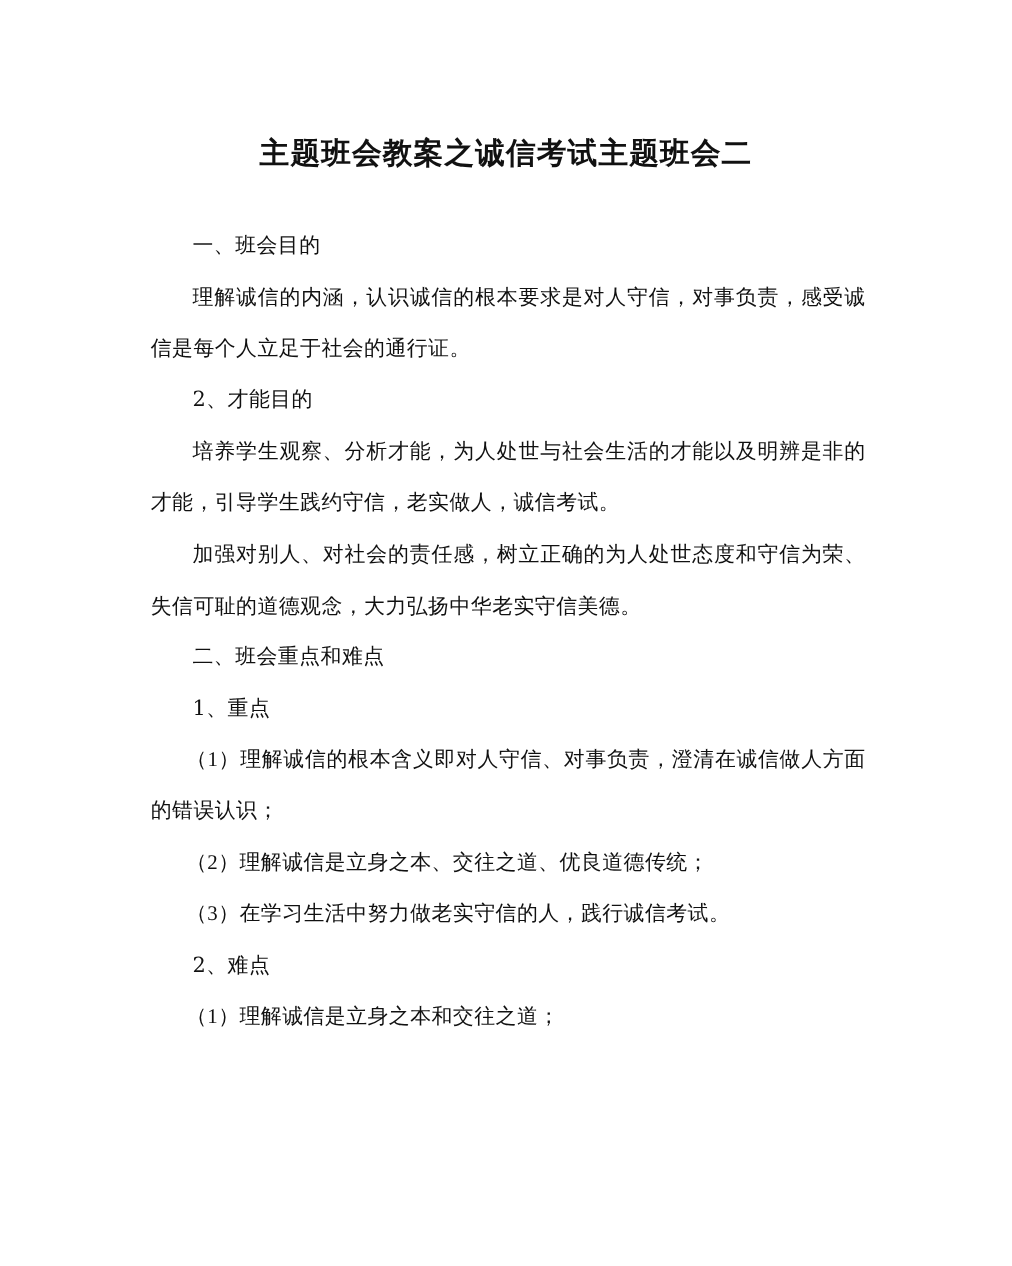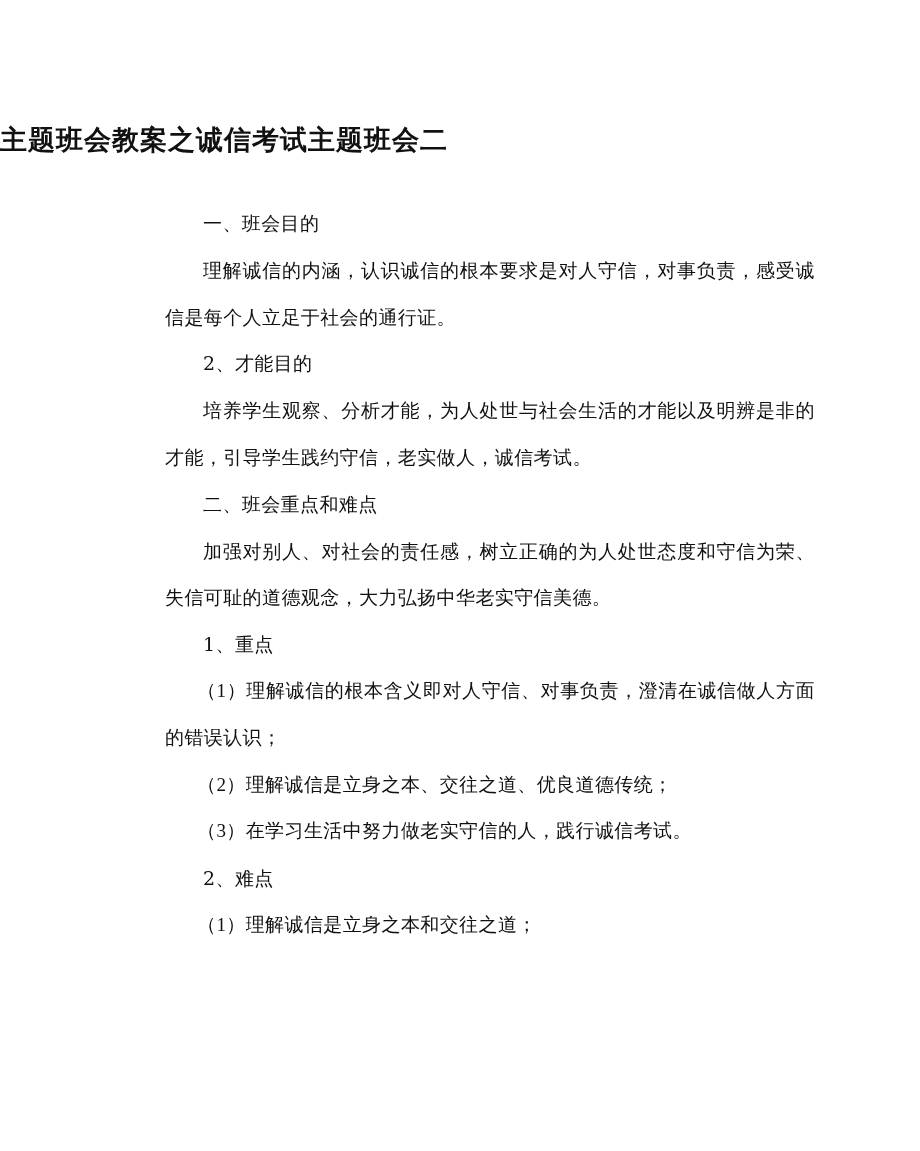--- a/index.html
+++ b/index.html
@@ -6,7 +6,7 @@
   body { width: 920px; height: 1151px; position: relative; overflow: hidden;
          font-family: "DejaVu Serif", "Liberation Serif", serif; color: #111111; }
   .page { position: absolute; left: 0; top: 0; width: 920px; height: 1151px; background: #fff; }
-  .title { position: absolute; top: 118px; left: 0; width: 920px; 
+  .title { position: absolute; top: 118px; left: 0; width: 920px; text-align: center;
            font-size: 27px; font-weight: bold; letter-spacing: 1px; line-height: 44px;
            font-family: "DejaVu Sans", "Liberation Sans", sans-serif; }
   .body-text { position: absolute; left: 137px; top: 200px; width: 650px; margin-left: 28px; }

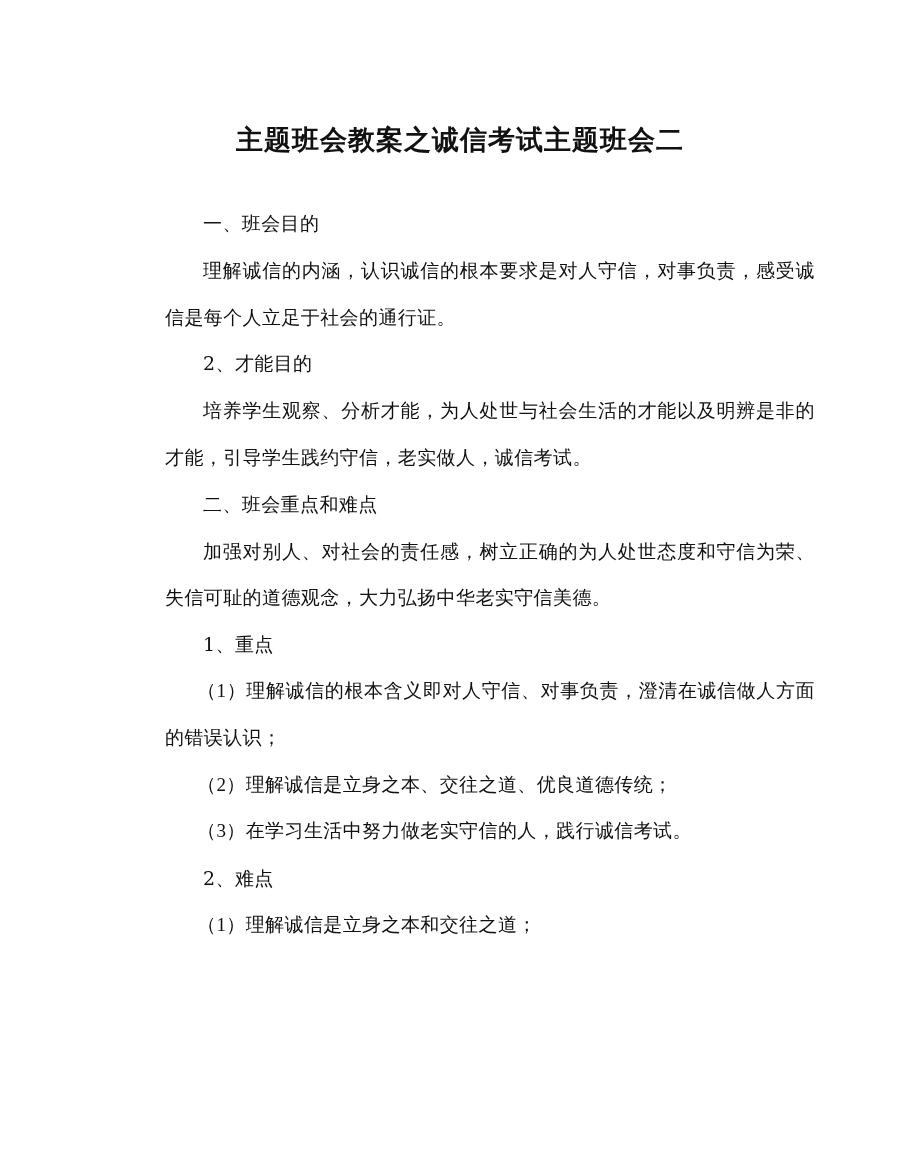--- a/index.html
+++ b/index.html
@@ -9,7 +9,7 @@
   .title { position: absolute; top: 118px; left: 0; width: 920px; text-align: center;
            font-size: 27px; font-weight: bold; letter-spacing: 1px; line-height: 44px;
            font-family: "DejaVu Sans", "Liberation Sans", sans-serif; }
-  .body-text { position: absolute; left: 137px; top: 200px; width: 650px; margin-left: 28px; }
+  .body-text { position: absolute; left: 137px; top: 200px; width: 650px; }
   .para { margin: 0; font-size: 19px; line-height: 46.8px; text-align: justify;
           text-indent: 38px; letter-spacing: 0.4px; white-space: normal; }
   .para.heading { }

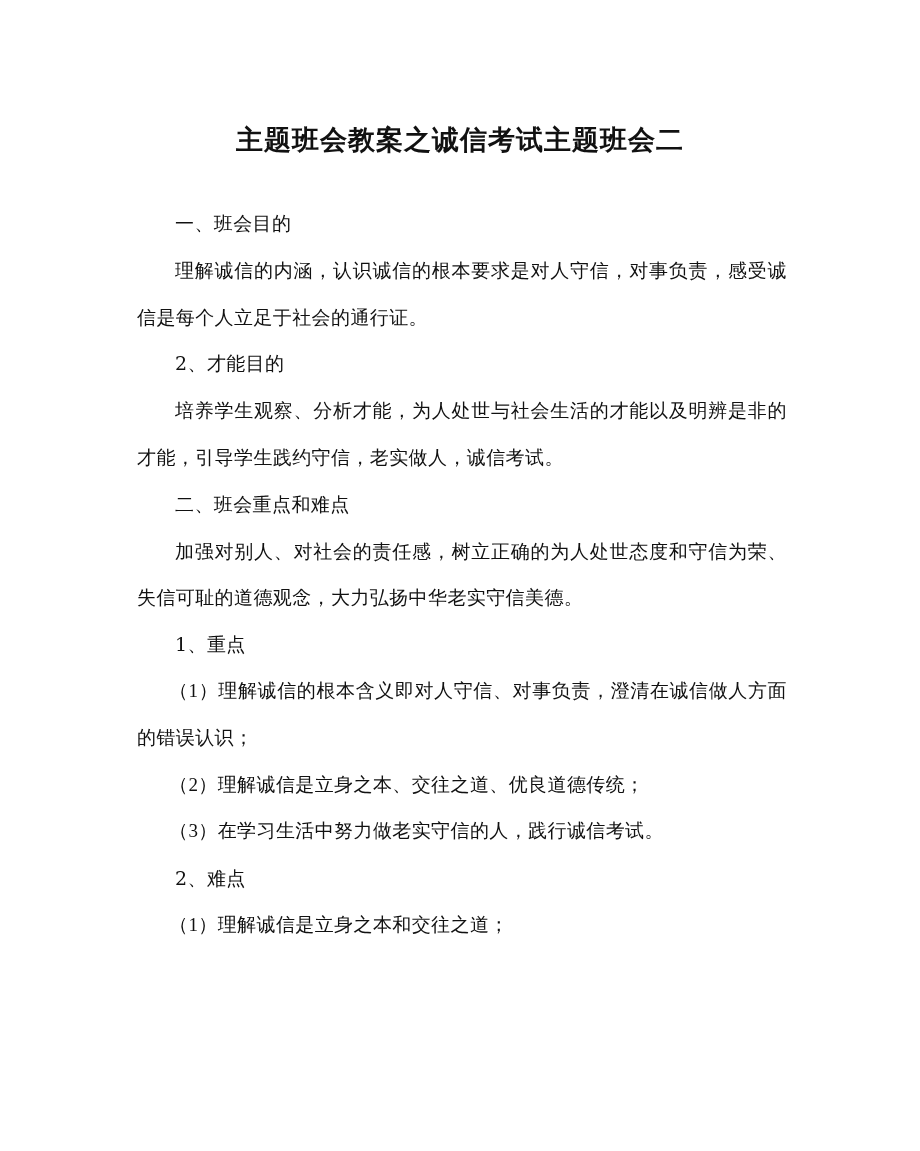--- a/index.html
+++ b/index.html
@@ -26,8 +26,8 @@
     <p class="para">理解诚信的内涵，认识诚信的根本要求是对人守信，对事负责，感受诚信是每个人立足于社会的通行证。</p>
     <p class="para">2、才能目的</p>
     <p class="para">培养学生观察、分析才能，为人处世与社会生活的才能以及明辨是非的才能，引导学生践约守信，老实做人，诚信考试。</p>
+    <p class="para">加强对别人、对社会的责任感，树立正确的为人处世态度和守信为荣、失信可耻的道德观念，大力弘扬中华老实守信美德。</p>
     <p class="para heading">二、班会重点和难点</p>
-    <p class="para">加强对别人、对社会的责任感，树立正确的为人处世态度和守信为荣、失信可耻的道德观念，大力弘扬中华老实守信美德。</p>
     <p class="para">1、重点</p>
     <p class="para sub">（1）理解诚信的根本含义即对人守信、对事负责，澄清在诚信做人方面的错误认识；</p>
     <p class="para sub">（2）理解诚信是立身之本、交往之道、优良道德传统；</p>

